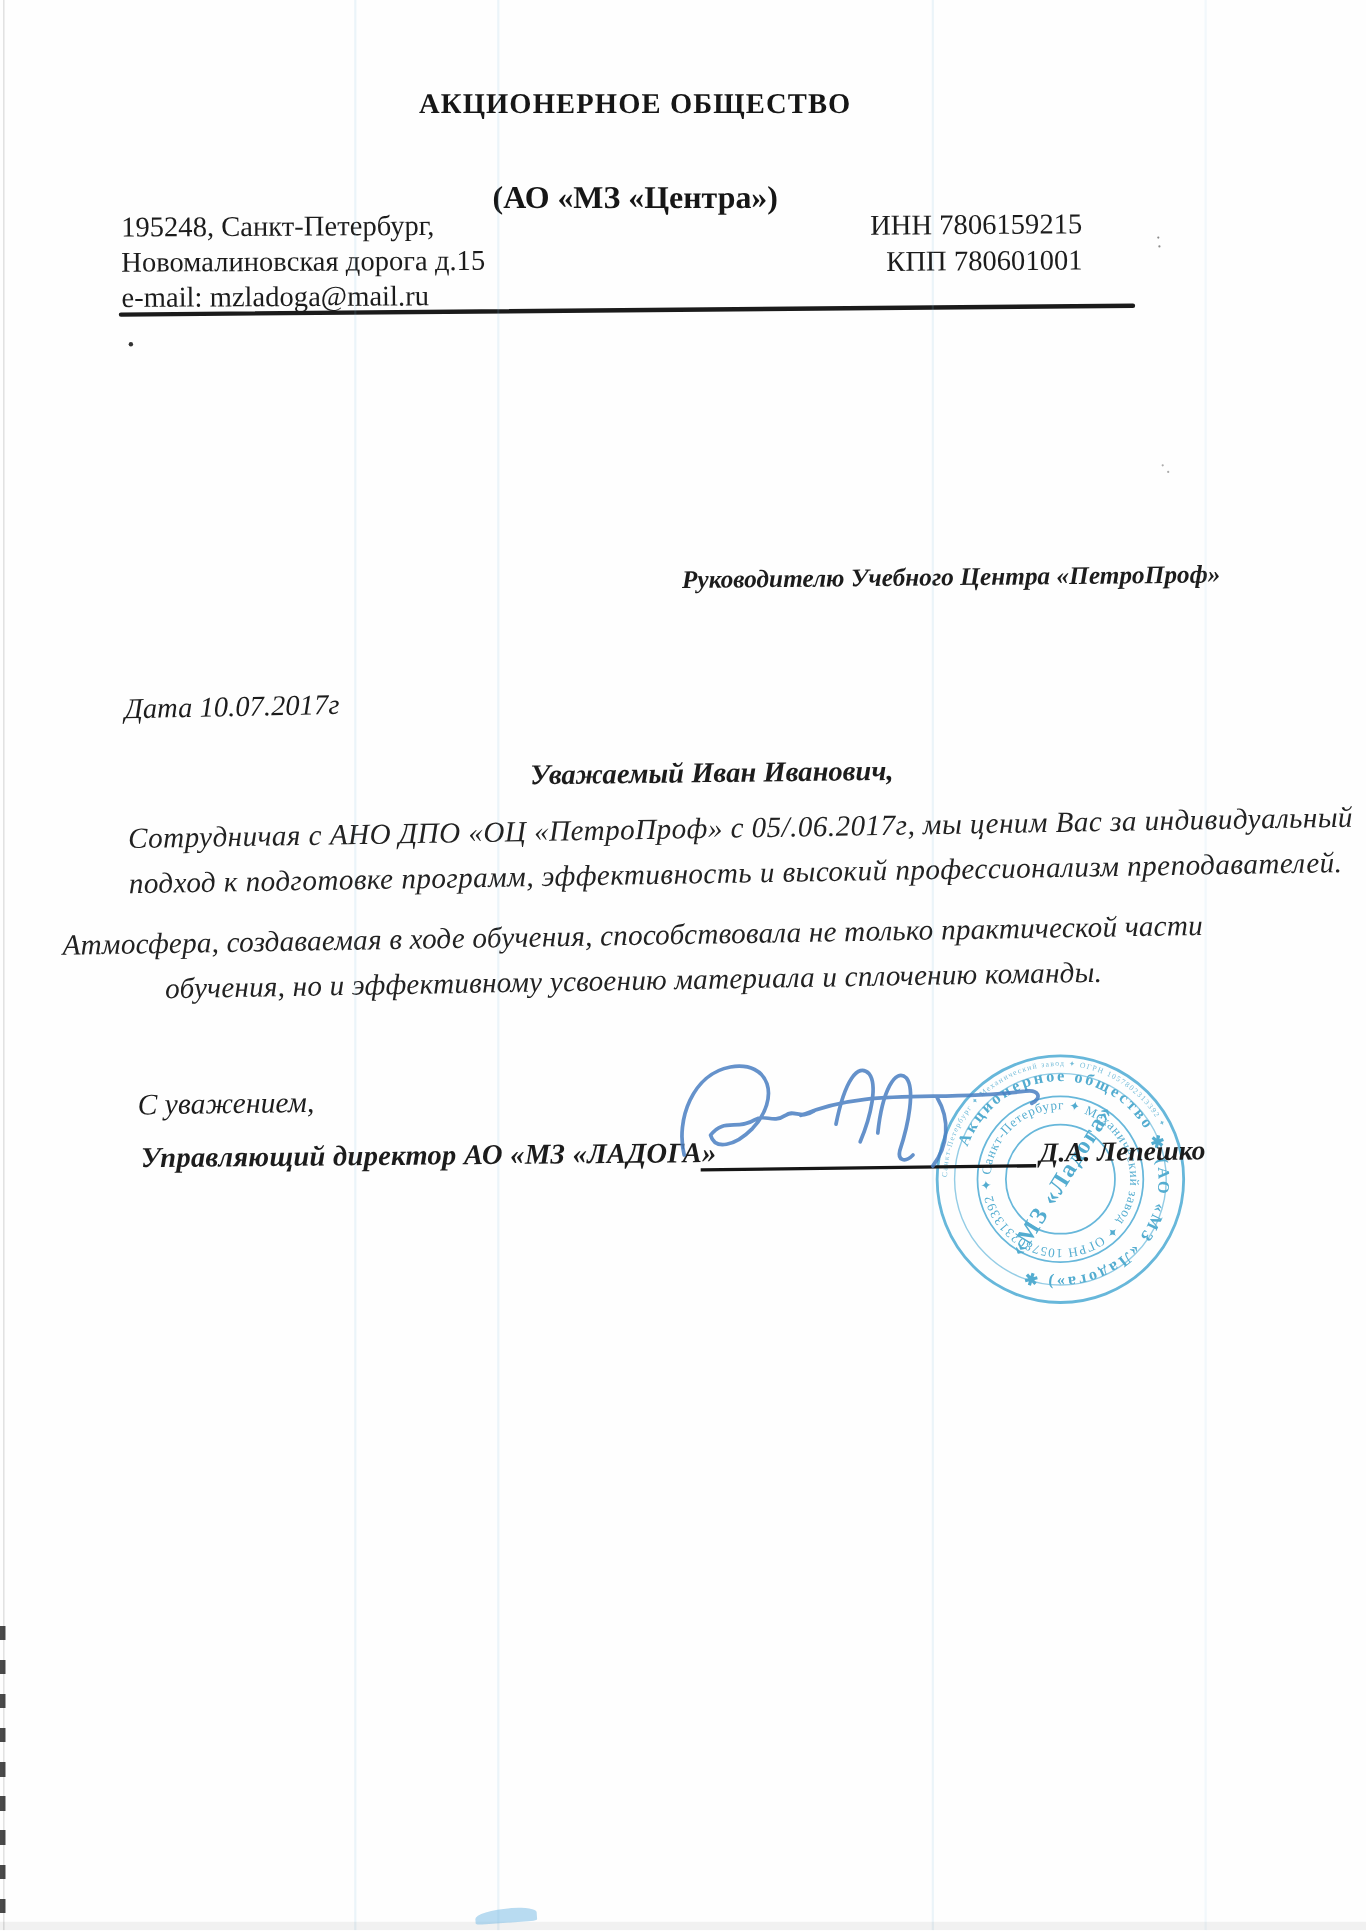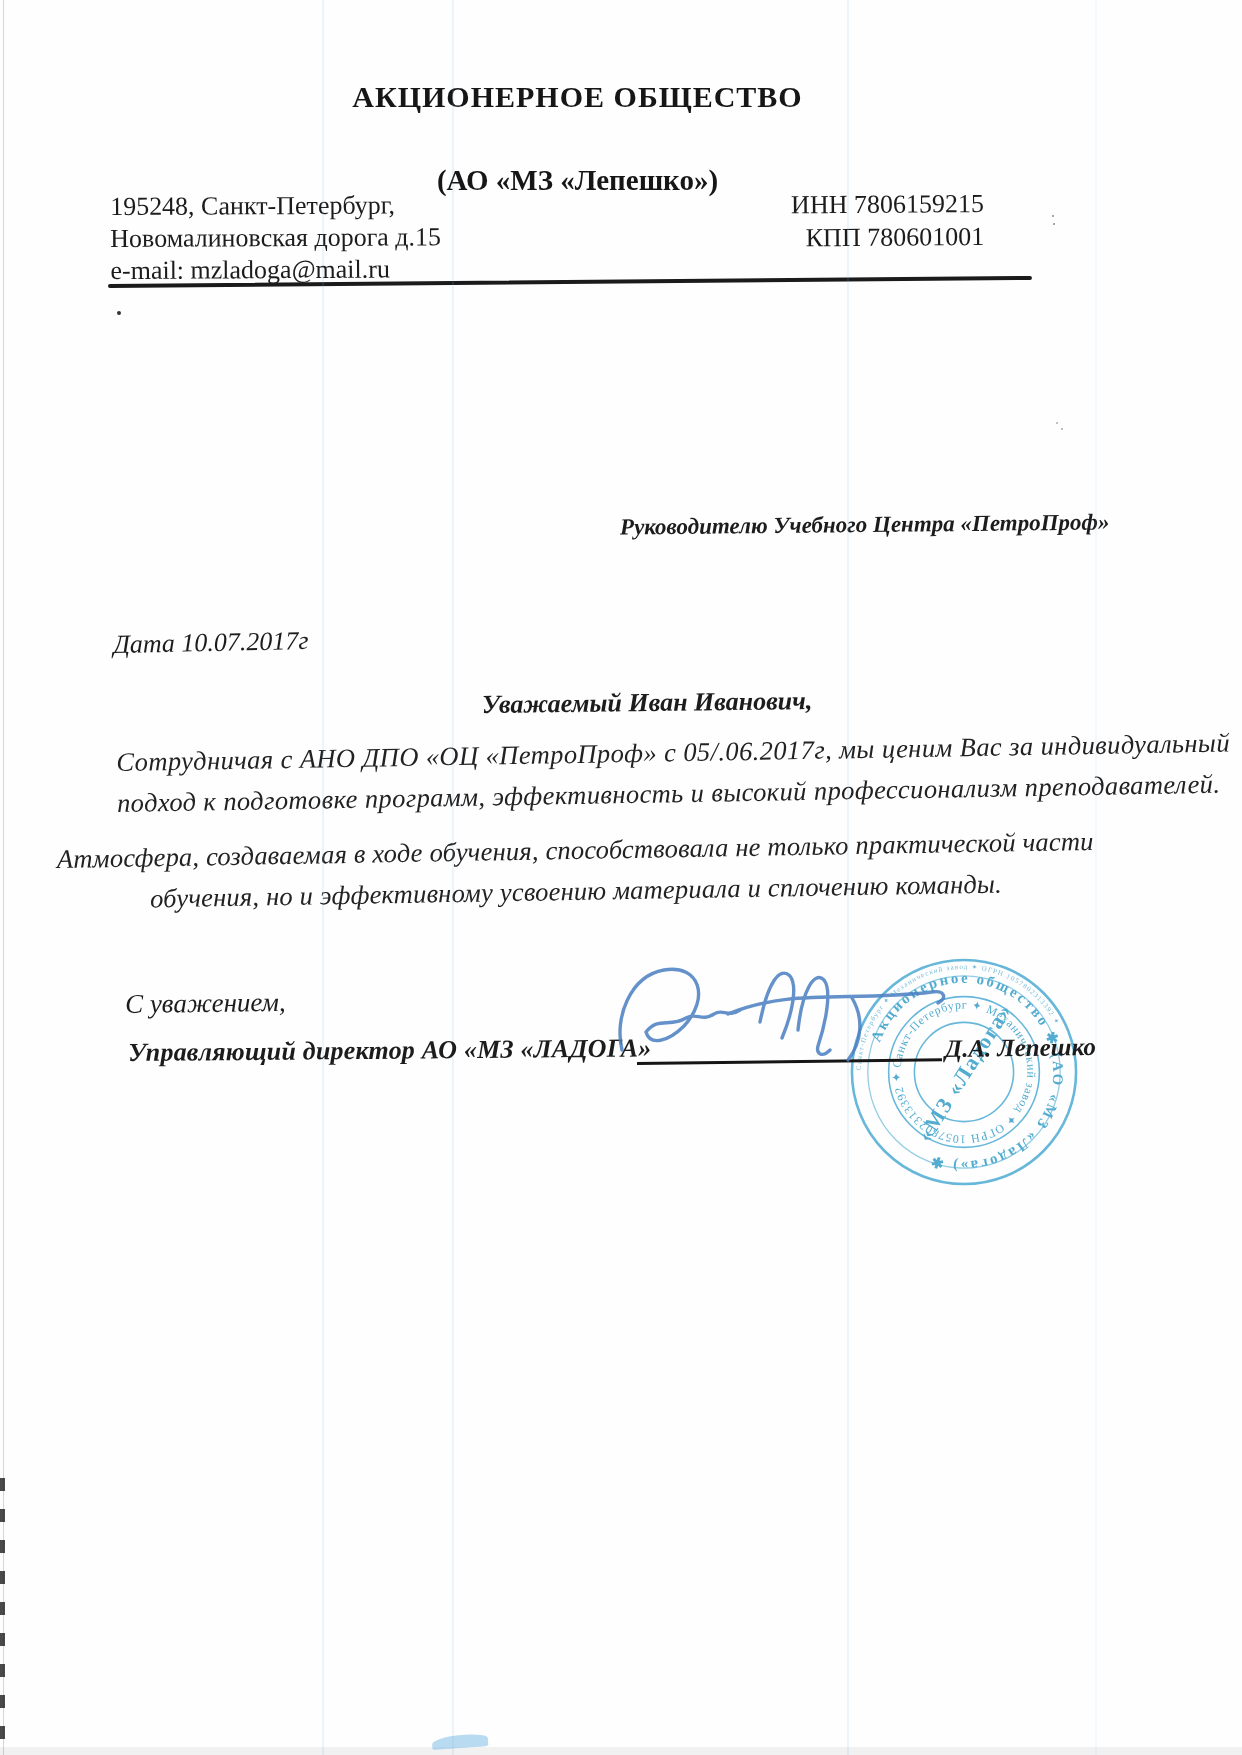--- a/index.html
+++ b/index.html
@@ -15,7 +15,7 @@
   .nowrap{white-space:nowrap;}
   
   .org-line{left:0;width:1155px;text-align:center;font-weight:bold;color:#161616;}
-  .org-1{top:80px;font-size:30px;letter-spacing:1px;}
+  .org-1{top:80px;font-size:26px;letter-spacing:1px;}
   .org-2{top:121px;font-size:31px;letter-spacing:.5px;}
   .org-3{top:164px;font-size:29px;}
   .addr-block{left:110px;top:191px;font-size:26px;line-height:32px;transform:rotate(-.3deg);transform-origin:left top;}

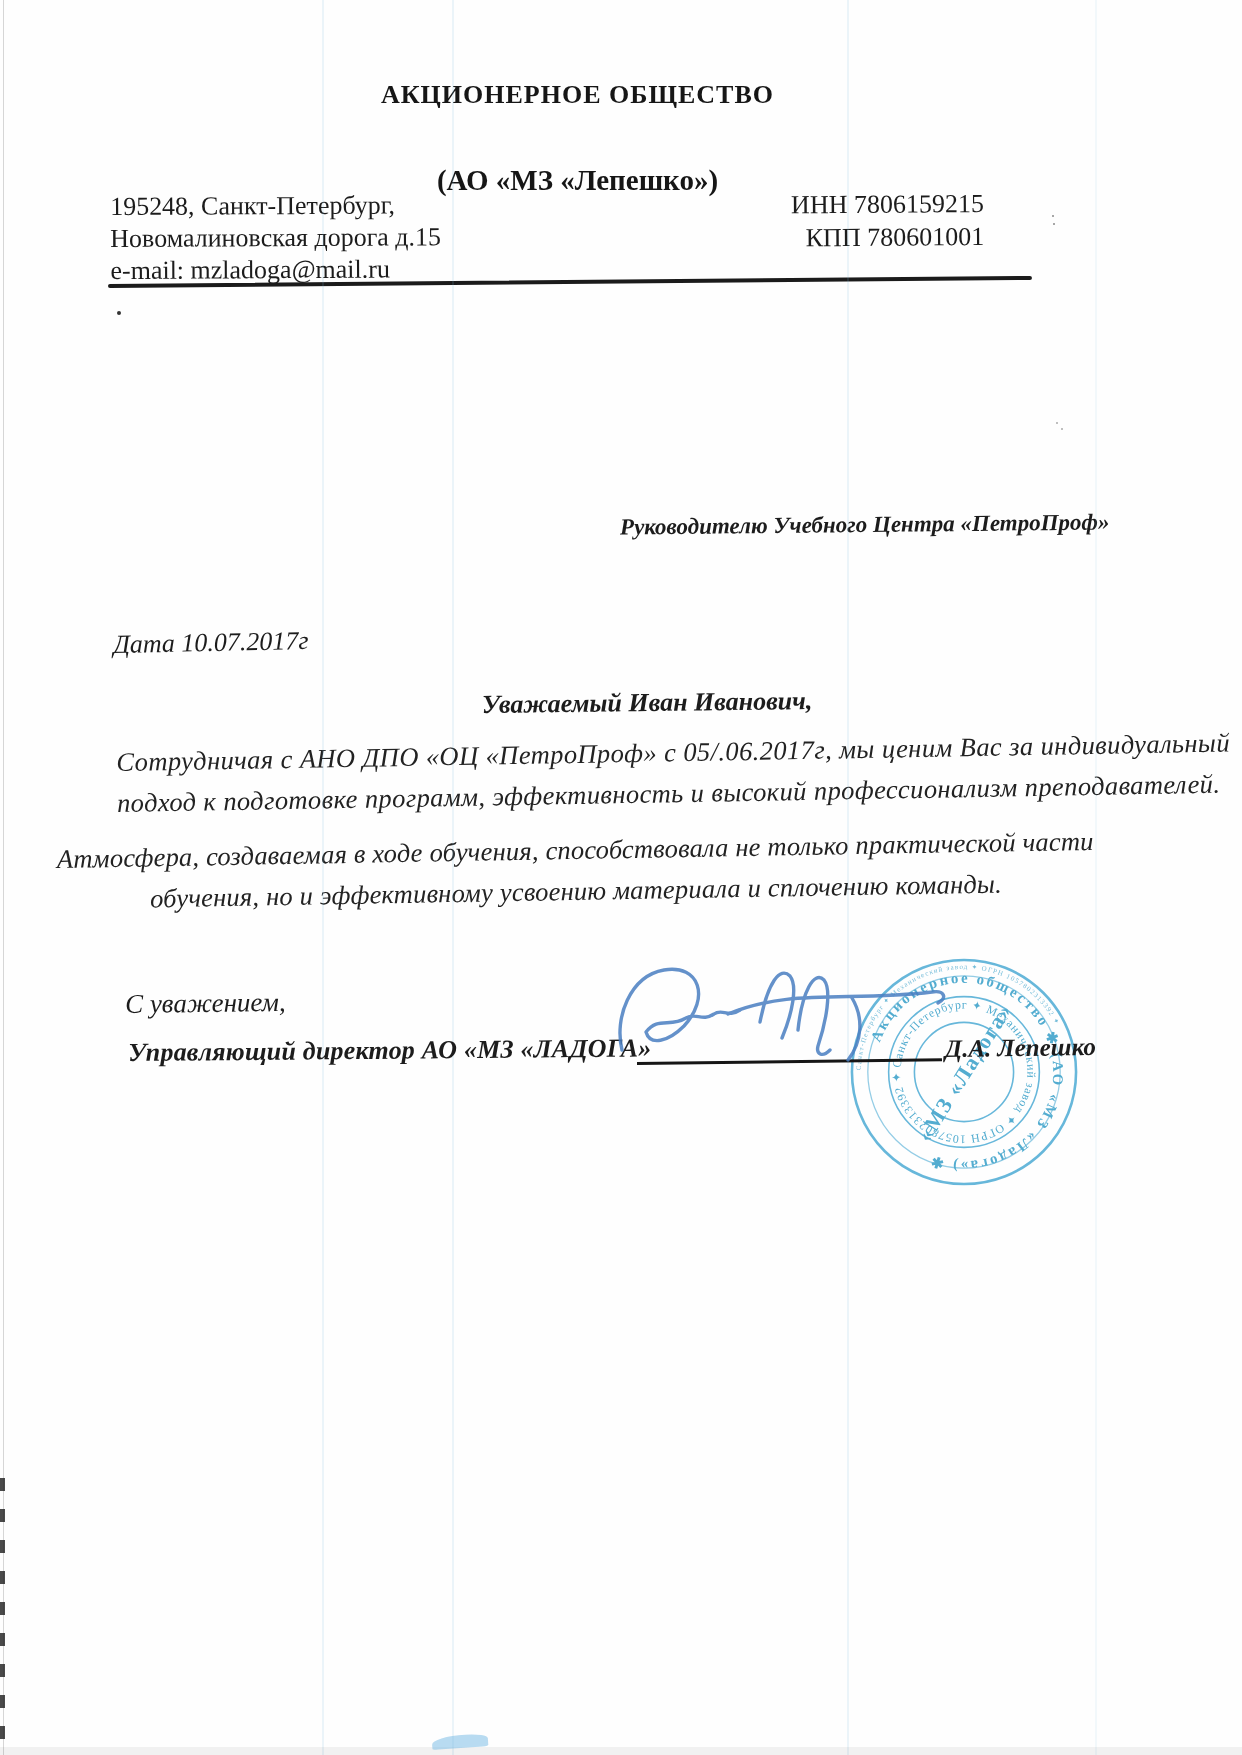--- a/index.html
+++ b/index.html
@@ -64,7 +64,7 @@
   <div class="abs speck" style="left:1061px;top:428px;width:2px;height:2px;background:#aaa"></div>
 
   <div class="abs org-line org-1 nowrap">АКЦИОНЕРНОЕ ОБЩЕСТВО</div>
-  <div class="abs org-line org-3 nowrap">(АО «МЗ «Лепешко»)</div>
+  <div class="abs org-line org-3 nowrap">(АО «МЗ «Центра»)</div>
 
   <div class="abs addr-block">
     <div class="nowrap">195248, Санкт-Петербург,</div>

